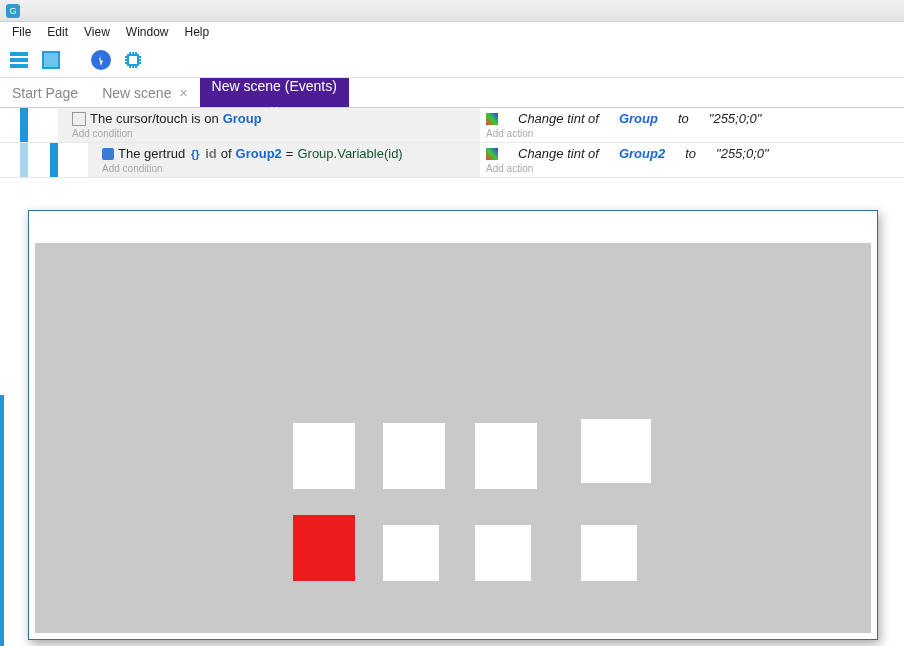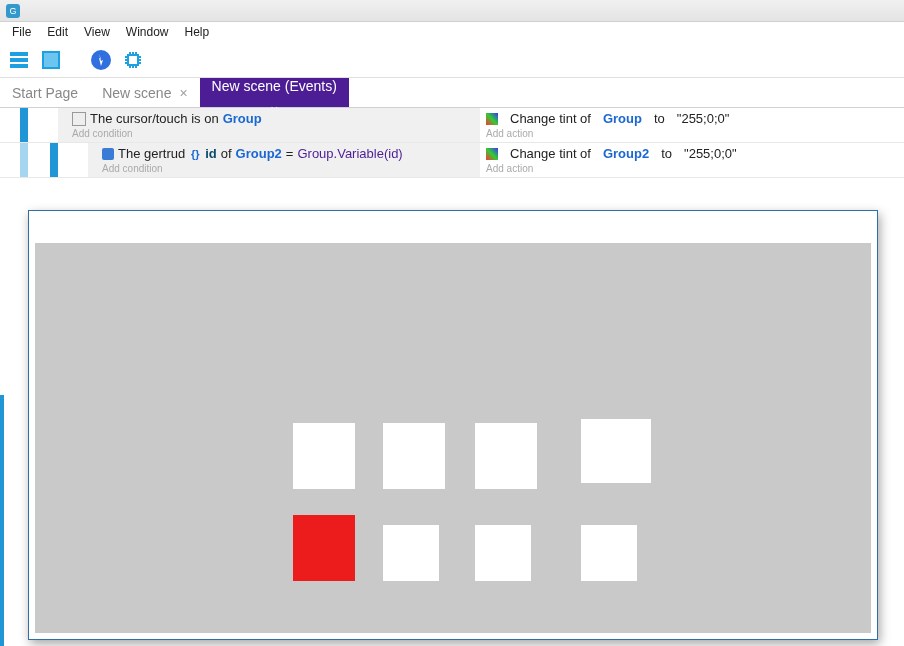--- a/index.html
+++ b/index.html
@@ -37,7 +37,7 @@
 .cond-line .varname { color: #0c4a6e; font-weight: 600; }
 .cond-line .expr { color: #4c1d95; text-align: center; }
 .addlink { color: #aaa; font-size: 10px; margin-top: 2px; }
-.action-line { display: flex; align-items: center; gap: 12px; color: #222; }
+.action-line { display: flex; align-items: center; gap: 20px; color: #222; font-style: italic; }
 .action-line .obj { color: #1a68d1; font-weight: 600; }
 .icon-sq { width: 14px; height: 14px; display: inline-block; border: 1px solid #999; background: #eee; }
 .icon-color { width: 12px; height: 12px; display: inline-block; background: linear-gradient(45deg,#f33,#3c3,#33f); }

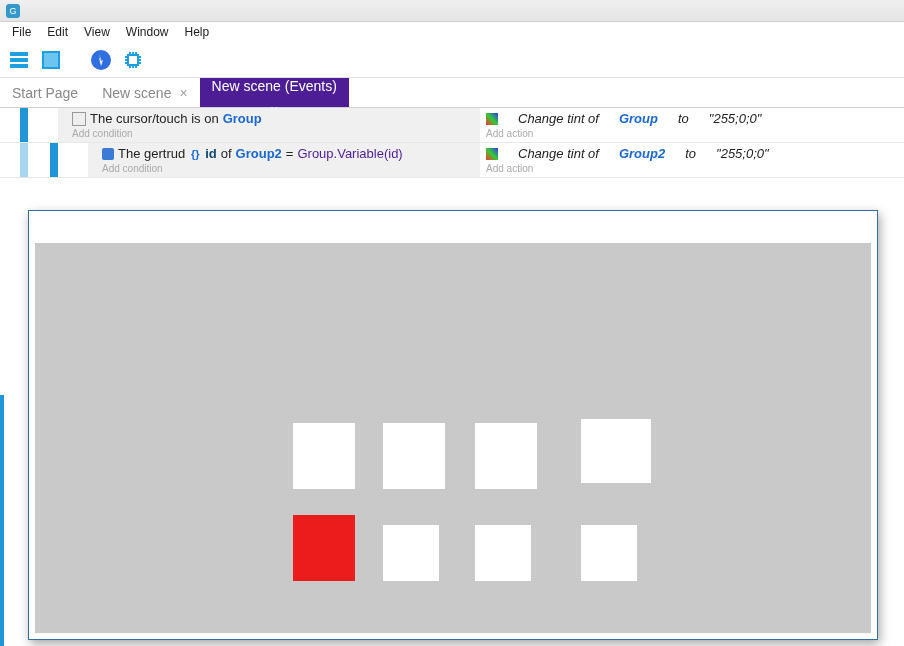--- a/index.html
+++ b/index.html
@@ -34,7 +34,7 @@
 .event-body { flex: 1; padding: 3px 14px; background: #f0f0f0; margin-left: 28px; }
 .cond-line { display: flex; align-items: center; gap: 4px; color: #222; }
 .cond-line .obj { color: #1a68d1; font-weight: 600; }
-.cond-line .varname { color: #0c4a6e; font-weight: 600; }
+.cond-line .varname { color: #737373; font-weight: 600; }
 .cond-line .expr { color: #4c1d95; text-align: center; }
 .addlink { color: #aaa; font-size: 10px; margin-top: 2px; }
 .action-line { display: flex; align-items: center; gap: 20px; color: #222; font-style: italic; }

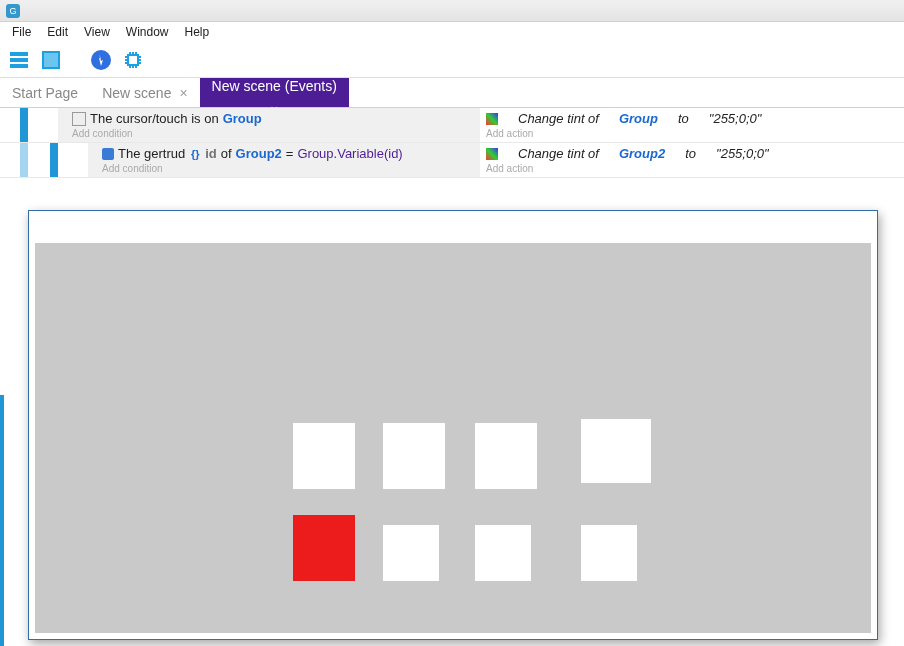--- a/index.html
+++ b/index.html
@@ -35,7 +35,7 @@
 .cond-line { display: flex; align-items: center; gap: 4px; color: #222; }
 .cond-line .obj { color: #1a68d1; font-weight: 600; }
 .cond-line .varname { color: #737373; font-weight: 600; }
-.cond-line .expr { color: #4c1d95; text-align: center; }
+.cond-line .expr { color: #14532d; text-align: center; }
 .addlink { color: #aaa; font-size: 10px; margin-top: 2px; }
 .action-line { display: flex; align-items: center; gap: 20px; color: #222; font-style: italic; }
 .action-line .obj { color: #1a68d1; font-weight: 600; }

